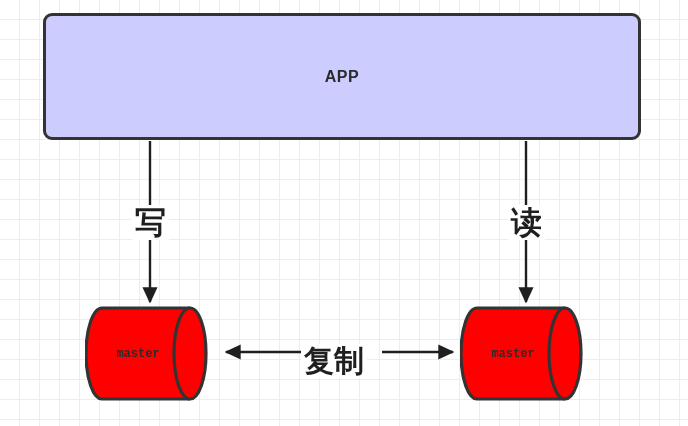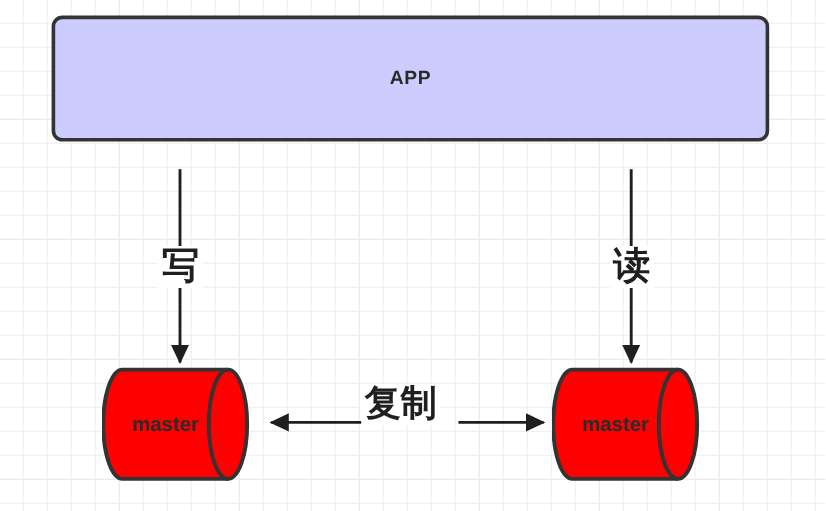--- a/index.html
+++ b/index.html
@@ -29,7 +29,7 @@
     left: 43px;
     top: 13px;
     width: 598px;
-    height: 105px;
+    height: 127px;
     box-sizing: border-box;
     background: #ccccff;
     border: 3px solid #333333;

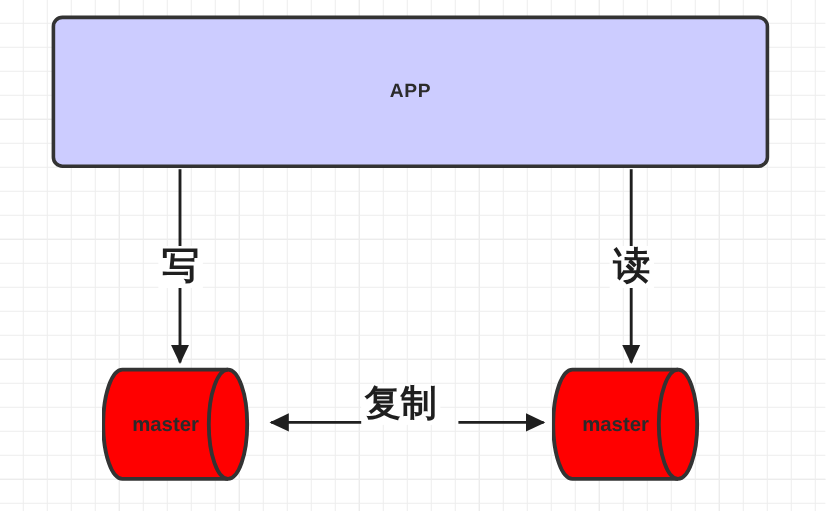--- a/index.html
+++ b/index.html
@@ -107,9 +107,10 @@
     justify-content: center;
     padding-right: 26px;
     box-sizing: border-box;
-    font-size: 17px;
+    font-size: 12px;
     font-weight: bold;
     color: #2b2b2b;
+    font-family: Liberation Mono, monospace;
   }
 
   

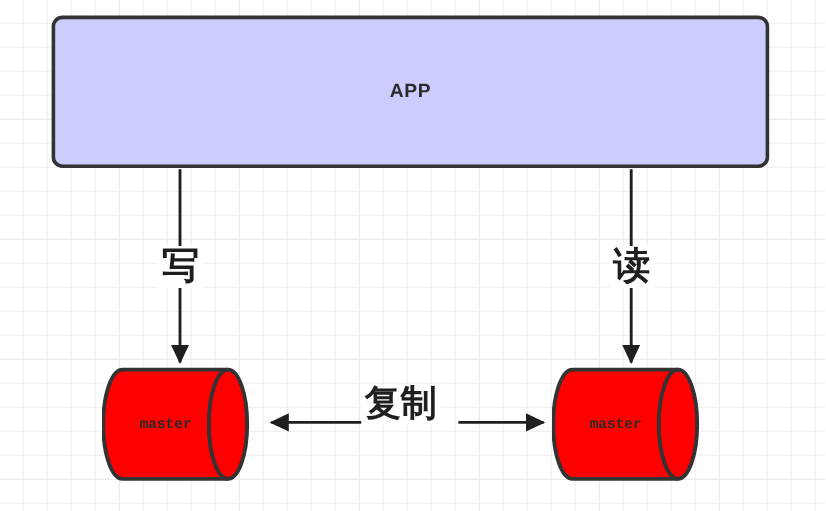--- a/index.html
+++ b/index.html
@@ -77,7 +77,7 @@
   }
   #label-replicate {
     left: 301px;
-    top: 320px;
+    top: 344px;
     font-size: 30px;
   }
 

